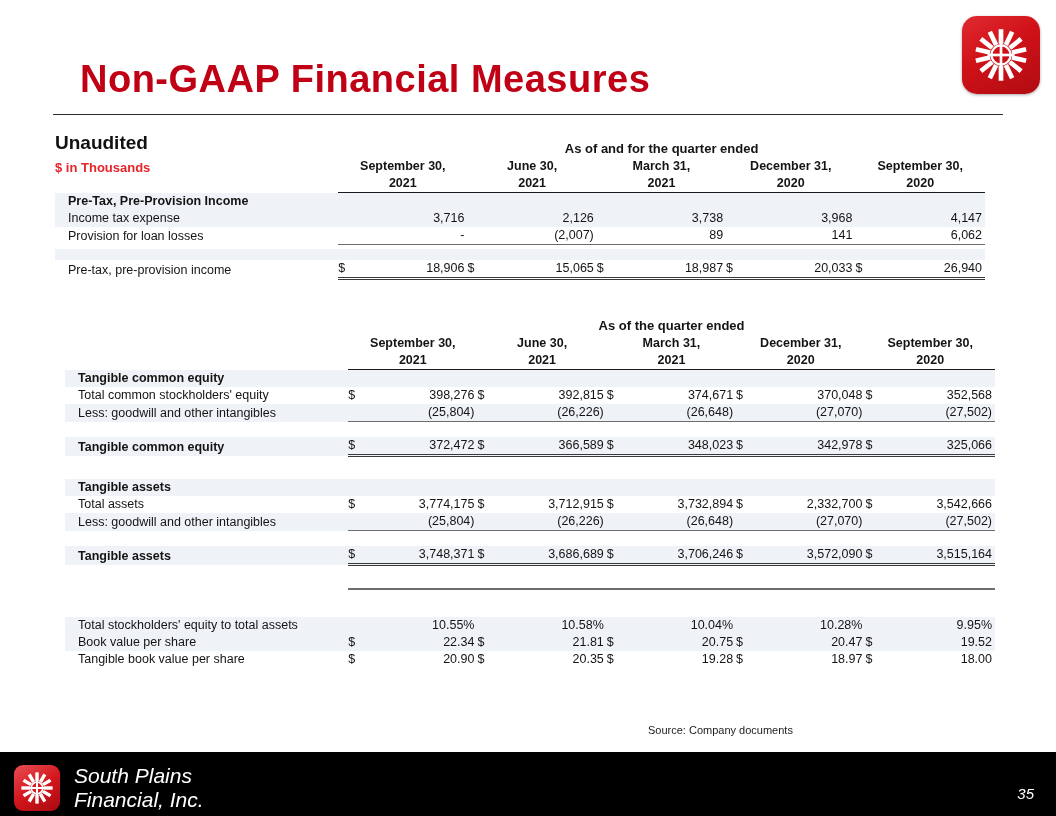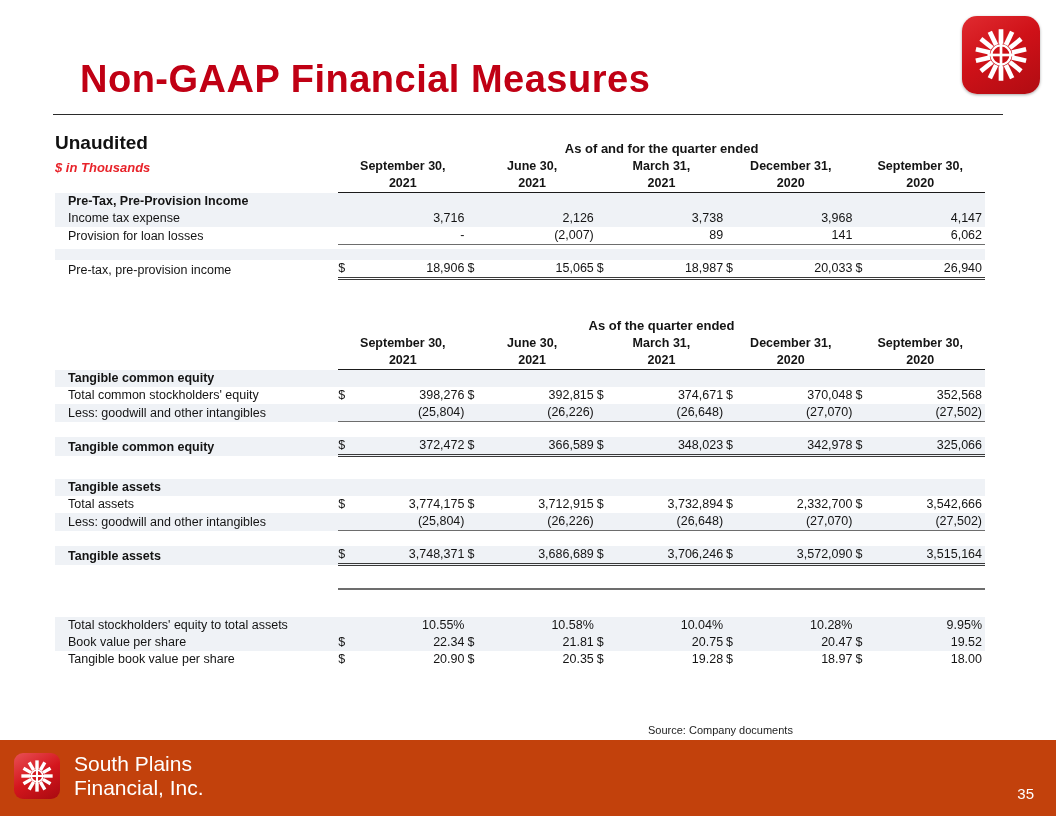--- a/index.html
+++ b/index.html
@@ -39,7 +39,7 @@
   }
   .in-thousands{
     position:absolute;left:55px;top:160px;
-    font-size:13px;font-style:italic;font-weight:bold;color:#e8232a;
+    font-size:13px;font-weight:bold;color:#e8232a;
   }
 
   

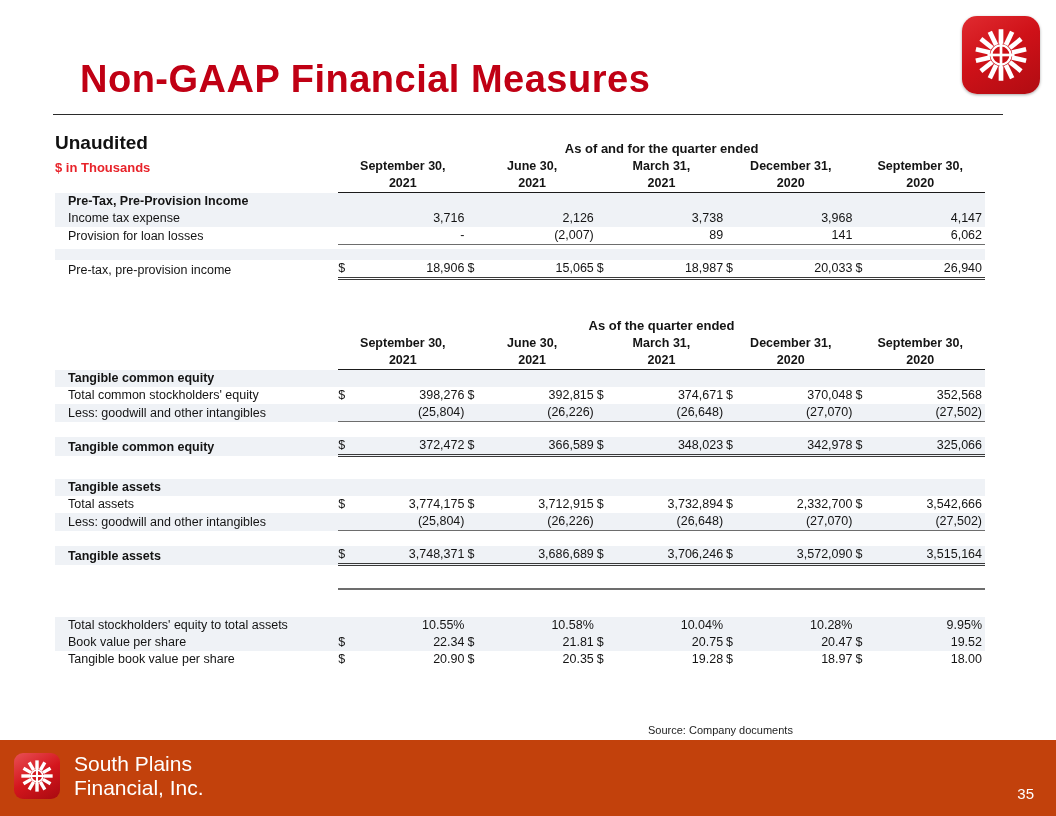--- a/index.html
+++ b/index.html
@@ -232,7 +232,7 @@
 </tbody>
   </table>
 
-<table class="tbl" style="left:55px;top:317px;width:930px;">
+<table class="tbl" style="left:65px;top:317px;width:930px;">
   <colgroup>
     <col class="c-label">
       <col class="c-cur">

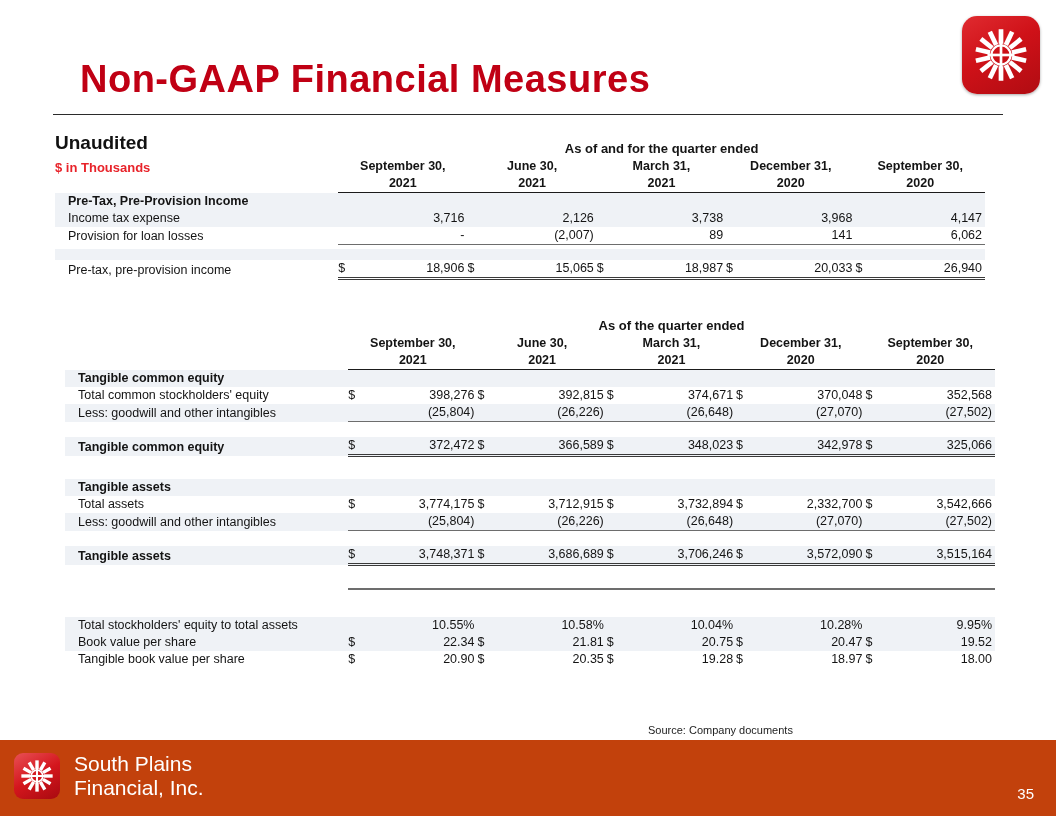--- a/index.html
+++ b/index.html
@@ -84,8 +84,9 @@
     font-size:11px;color:#1c1c1c;text-align:right;
   }
   .footer-bar{
-    position:absolute;left:0;bottom:0;width:1056px;height:76px;
-    background:#c2410c;
+    position:absolute;left:0;bottom:0;width:1056px;height:64px;
+    background:#000000;
+    font-style:italic;
   }
   .footer-logo{
     position:absolute;left:14px;top:13px;width:46px;height:46px;

